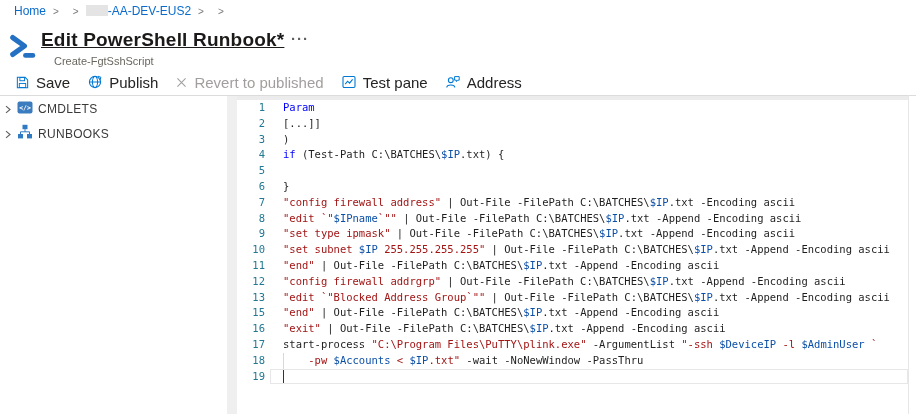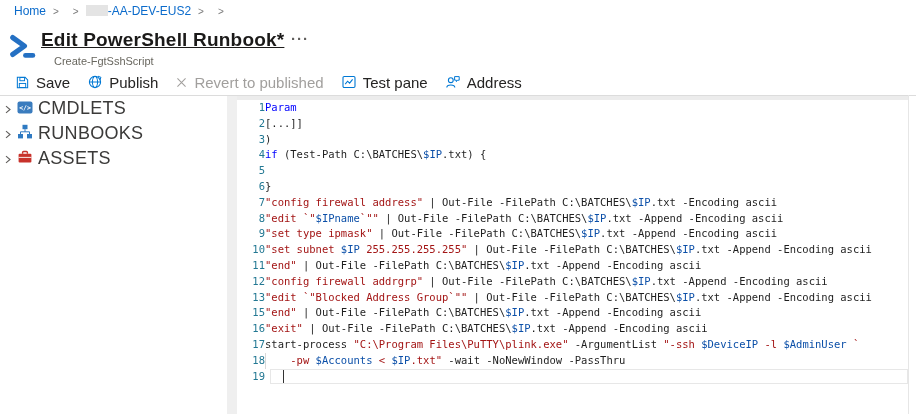--- a/index.html
+++ b/index.html
@@ -37,7 +37,7 @@
   .sidebar { position:absolute; left:0; top:96px; width:227px; height:318px; background:#fff; }
   .side-item { height:25px; display:flex; align-items:center; gap:5px; padding-left:4px;
                cursor:pointer; }
-  .side-label { font-size:18px; color:#3b3a39; letter-spacing:.3px; }
+  .side-label { font-size:12px; color:#3b3a39; letter-spacing:.3px; }
   .gutter-strip { position:absolute; left:227px; top:96px; width:10px; height:318px;
                   background:#efefef; }
   .editor { position:absolute; left:237px; top:96px; width:671px; height:318px;

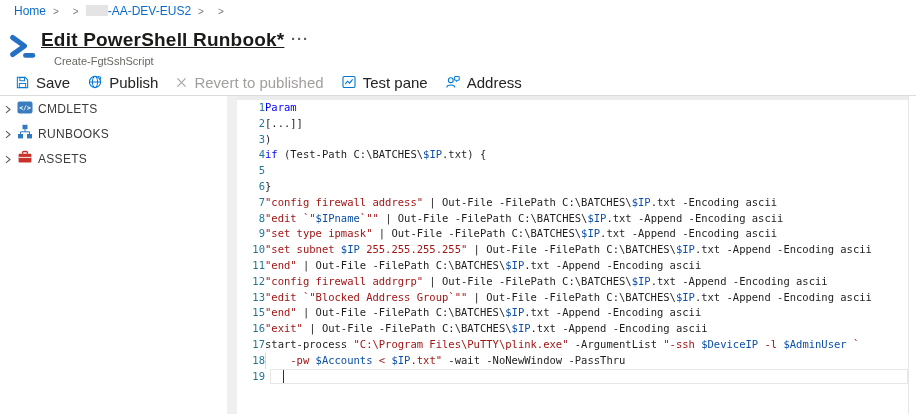--- a/index.html
+++ b/index.html
@@ -50,7 +50,7 @@
   .code-lines { font-family:"DejaVu Sans Mono", monospace; font-size:10.5px; }
   .code-row { position:relative; height:15.8px; line-height:15.8px; display:flex; }
   .ln { flex:none; width:28px; text-align:right; color:#237893; }
-  .code { white-space:pre; position:relative; color:#1e1e1e;text-align:right; }
+  .code { margin-left:18px; white-space:pre; position:relative; color:#1e1e1e;text-align:right; }
   .tk-d { color:#1e1e1e; }
   .tk-k { color:#0000ff; }
   .tk-s { color:#a31515; }

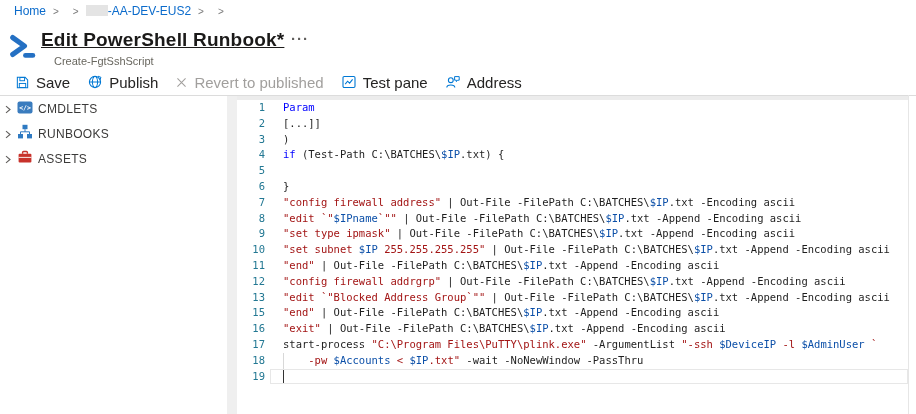--- a/index.html
+++ b/index.html
@@ -166,21 +166,6 @@
     </span>
     <span class="side-label">RUNBOOKS</span>
   </div>
-  <div class="side-item">
-    <span>
-      <svg width="8" height="9" viewBox="0 0 8 9">
-          <path d="M2 1.2 L6 4.5 L2 7.8" fill="none" stroke="#605e5c" stroke-width="1.1"></path>
-        </svg>
-    </span>
-    <span>
-      <svg width="16" height="16" viewBox="0 0 16 16">
-        <path d="M5.6 4.8 v-1.3 a1 1 0 0 1 1-1 h2.8 a1 1 0 0 1 1 1 v1.3" fill="none" stroke="#c8322b" stroke-width="1.4"></path>
-        <rect x="1.6" y="4.8" width="12.8" height="8.6" rx="1" fill="#c8322b"></rect>
-        <path d="M1.6 8.4 h12.8" stroke="#fff" stroke-width="0.9"></path>
-      </svg>
-    </span>
-    <span class="side-label">ASSETS</span>
-  </div>
 </div>
 
 <div class="gutter-strip"></div>

